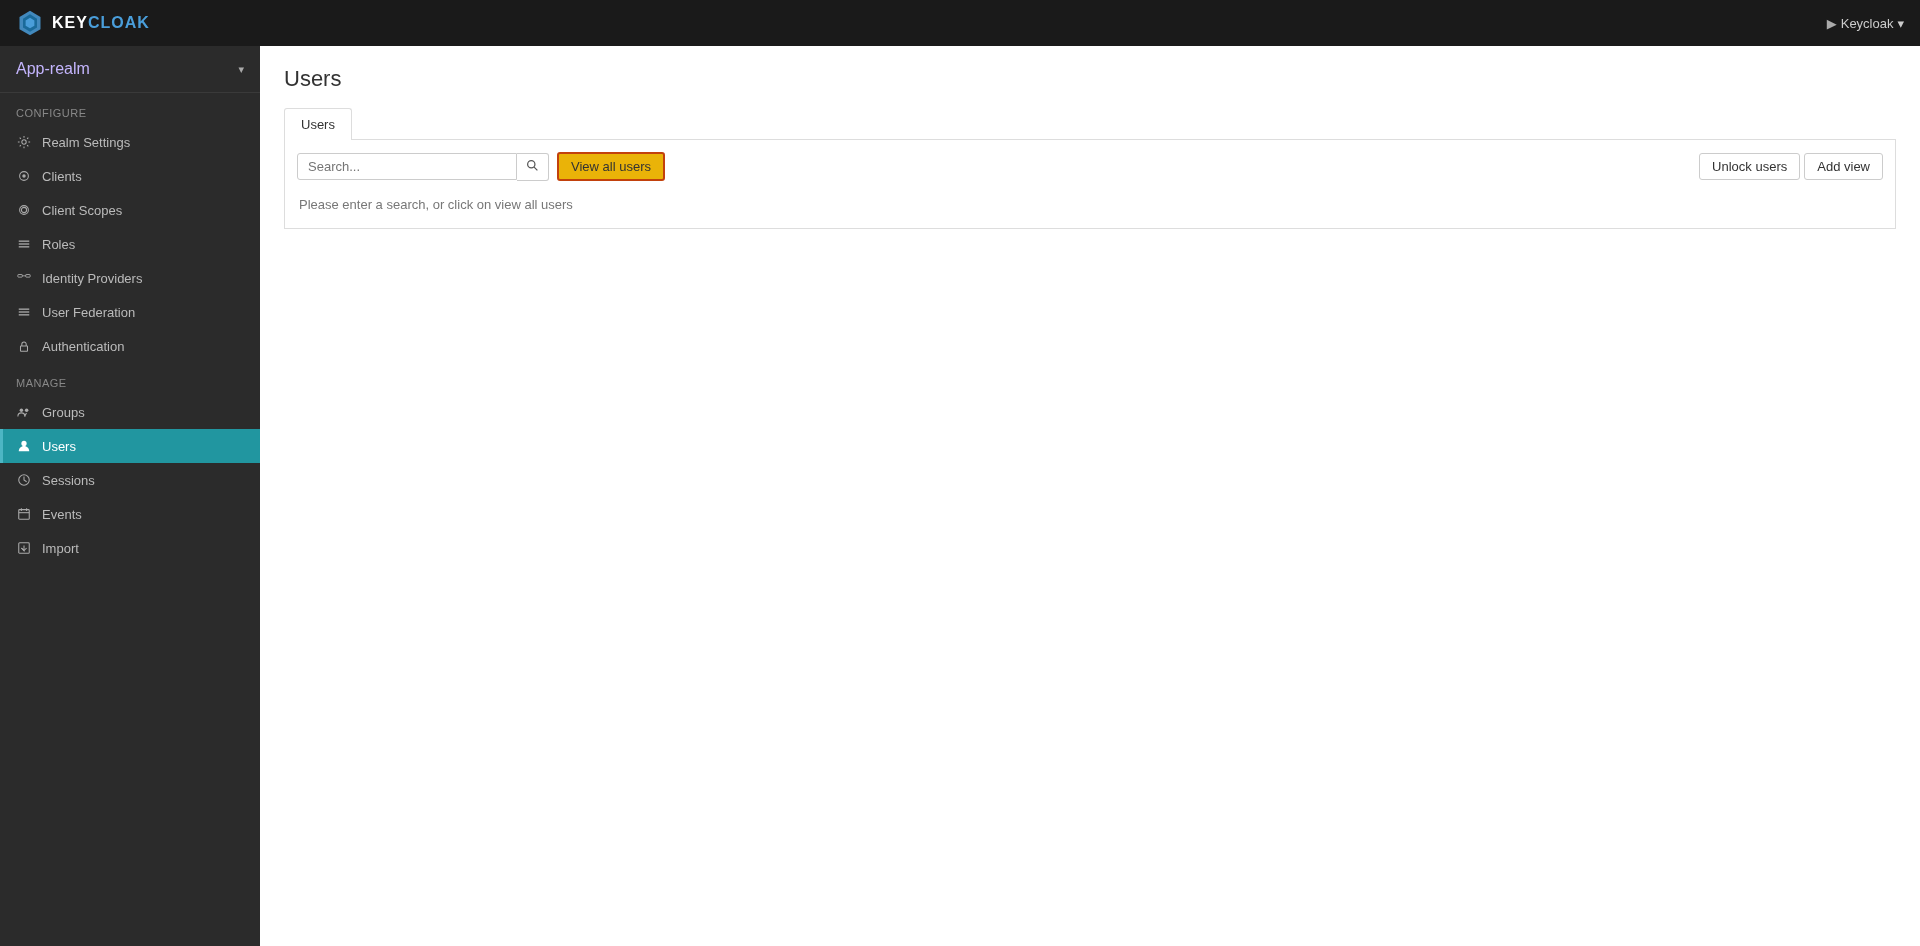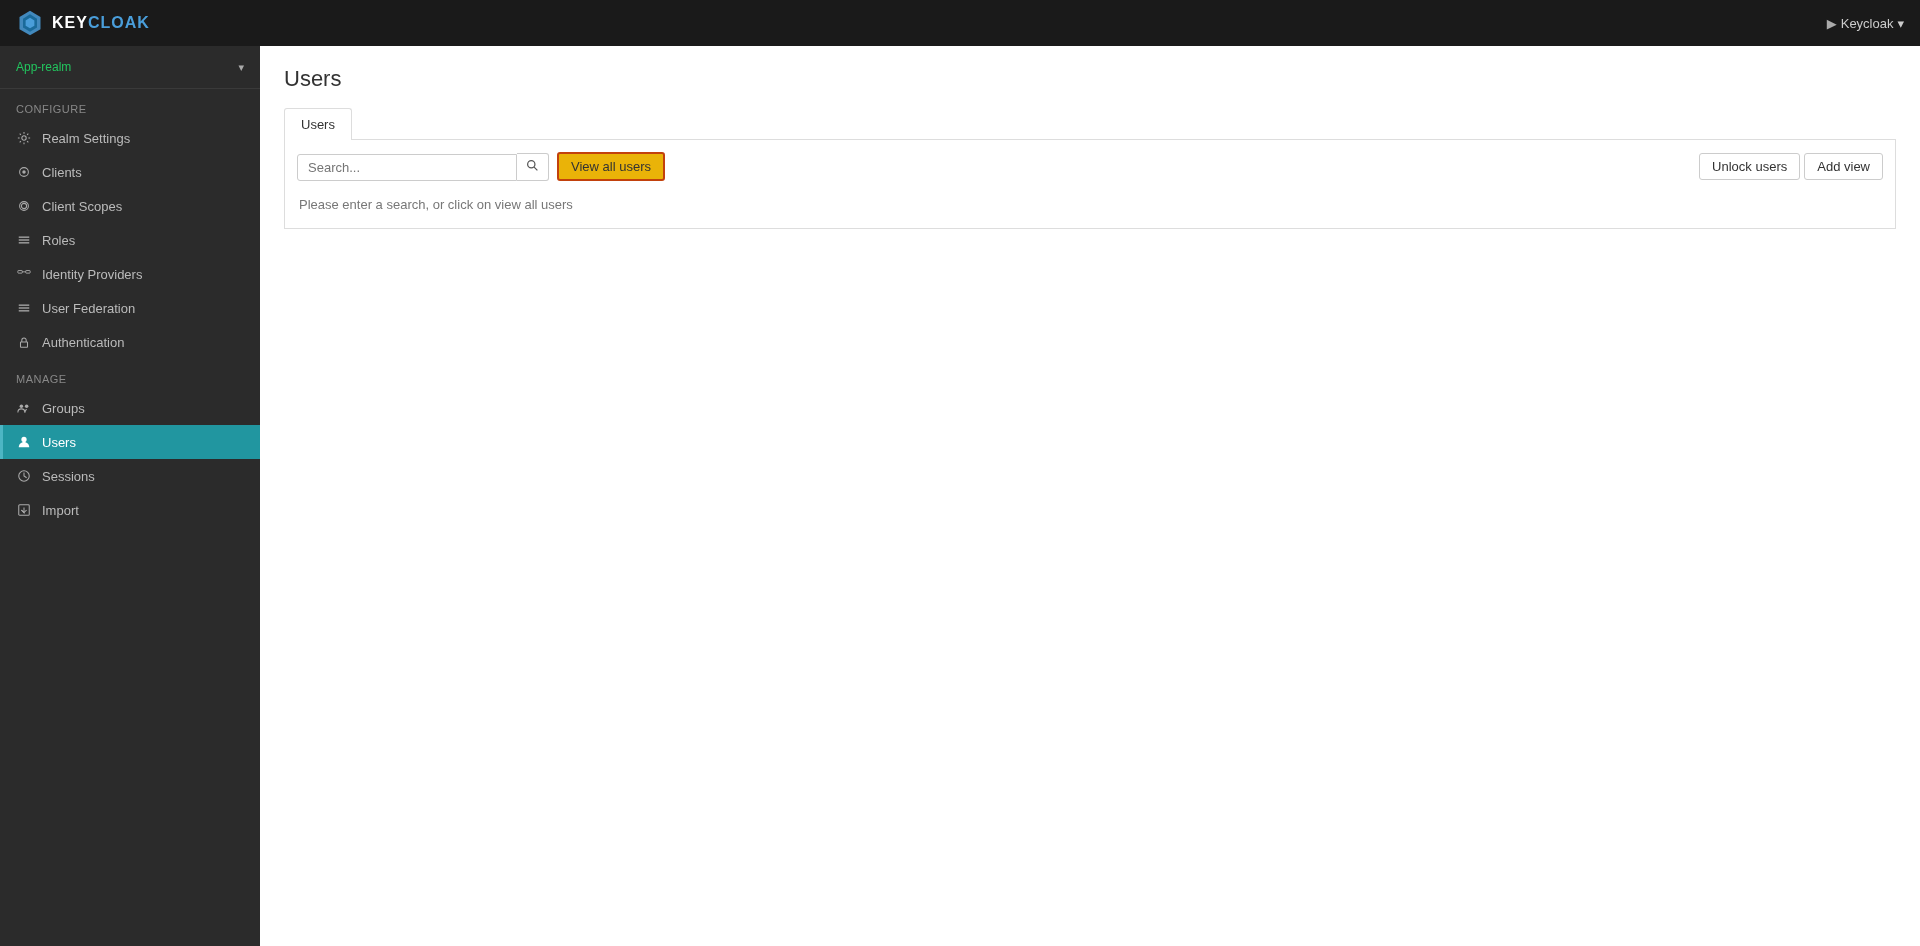--- a/index.html
+++ b/index.html
@@ -67,8 +67,8 @@
       cursor: pointer;
     }
     .realm-selector span {
-      color: #22c55e;
-      font-size: 12px;
+      color: #c4b5fd;
+      font-size: 16px;
     }
     .realm-selector .chevron {
       color: #aaa;

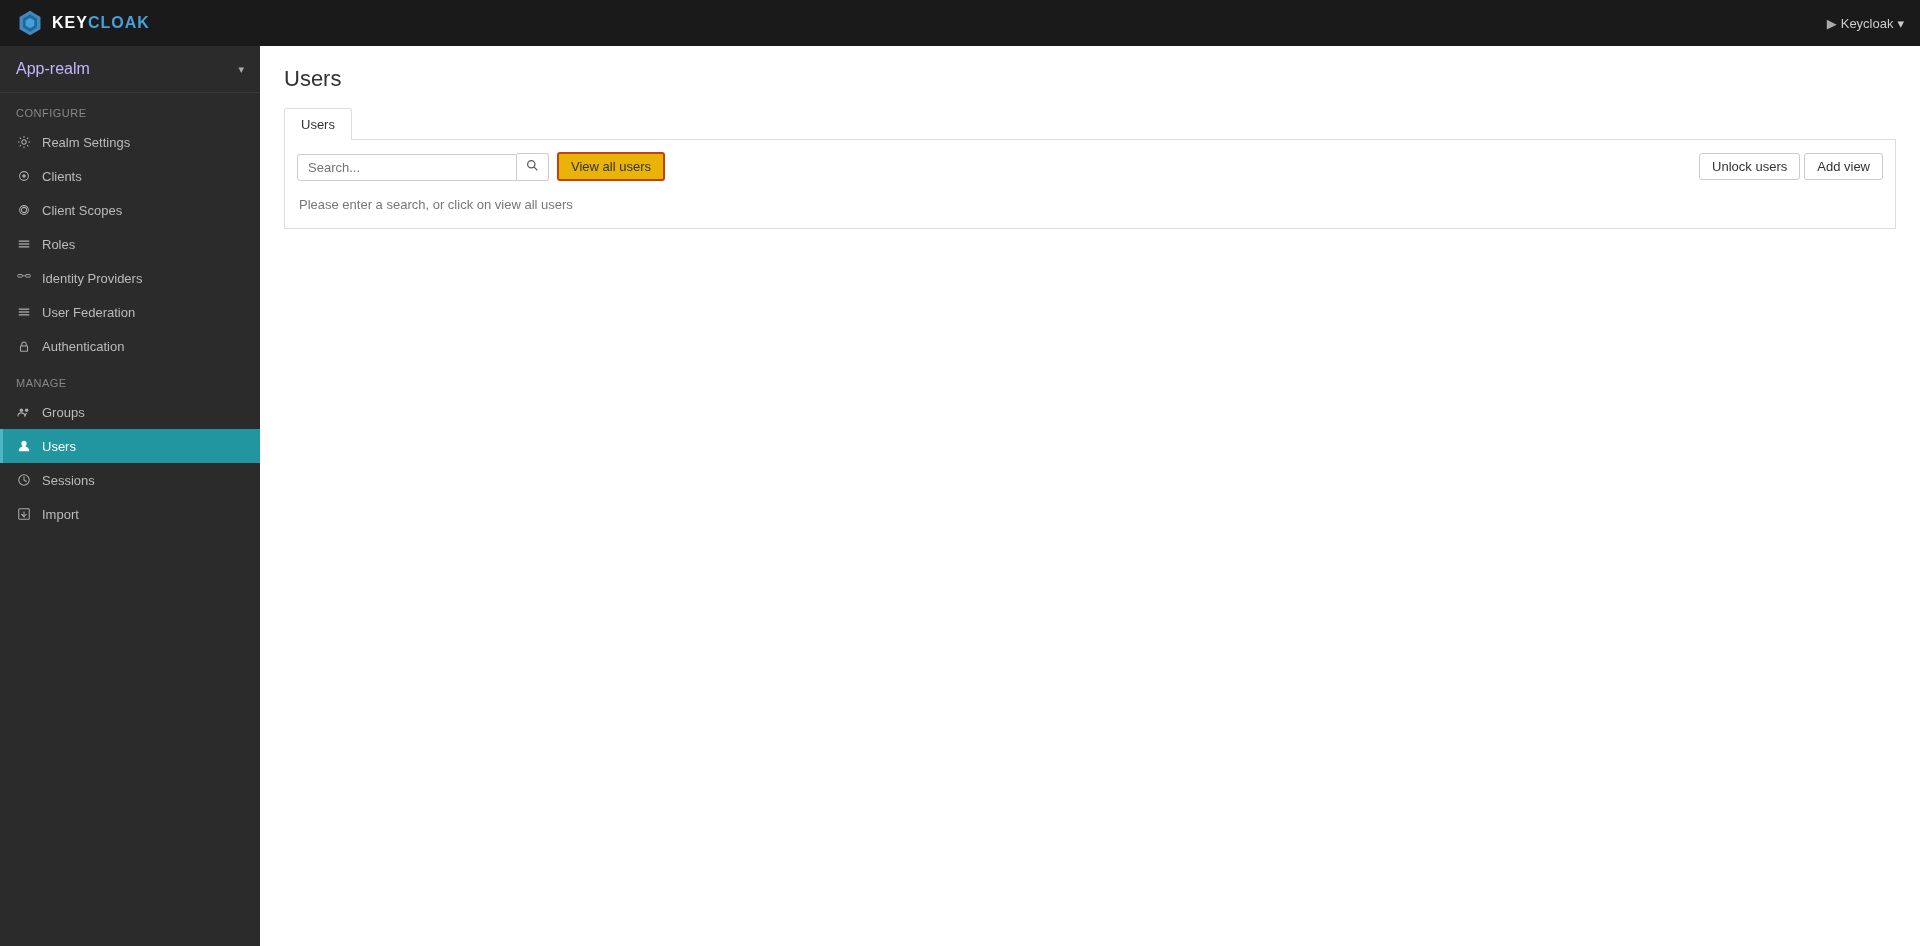--- a/index.html
+++ b/index.html
@@ -162,7 +162,7 @@
     }
     .search-left {
       display: flex;
-      align-items: flex-end;
+      align-items: center;
       gap: 4px;
     }
     .search-input-wrapper {

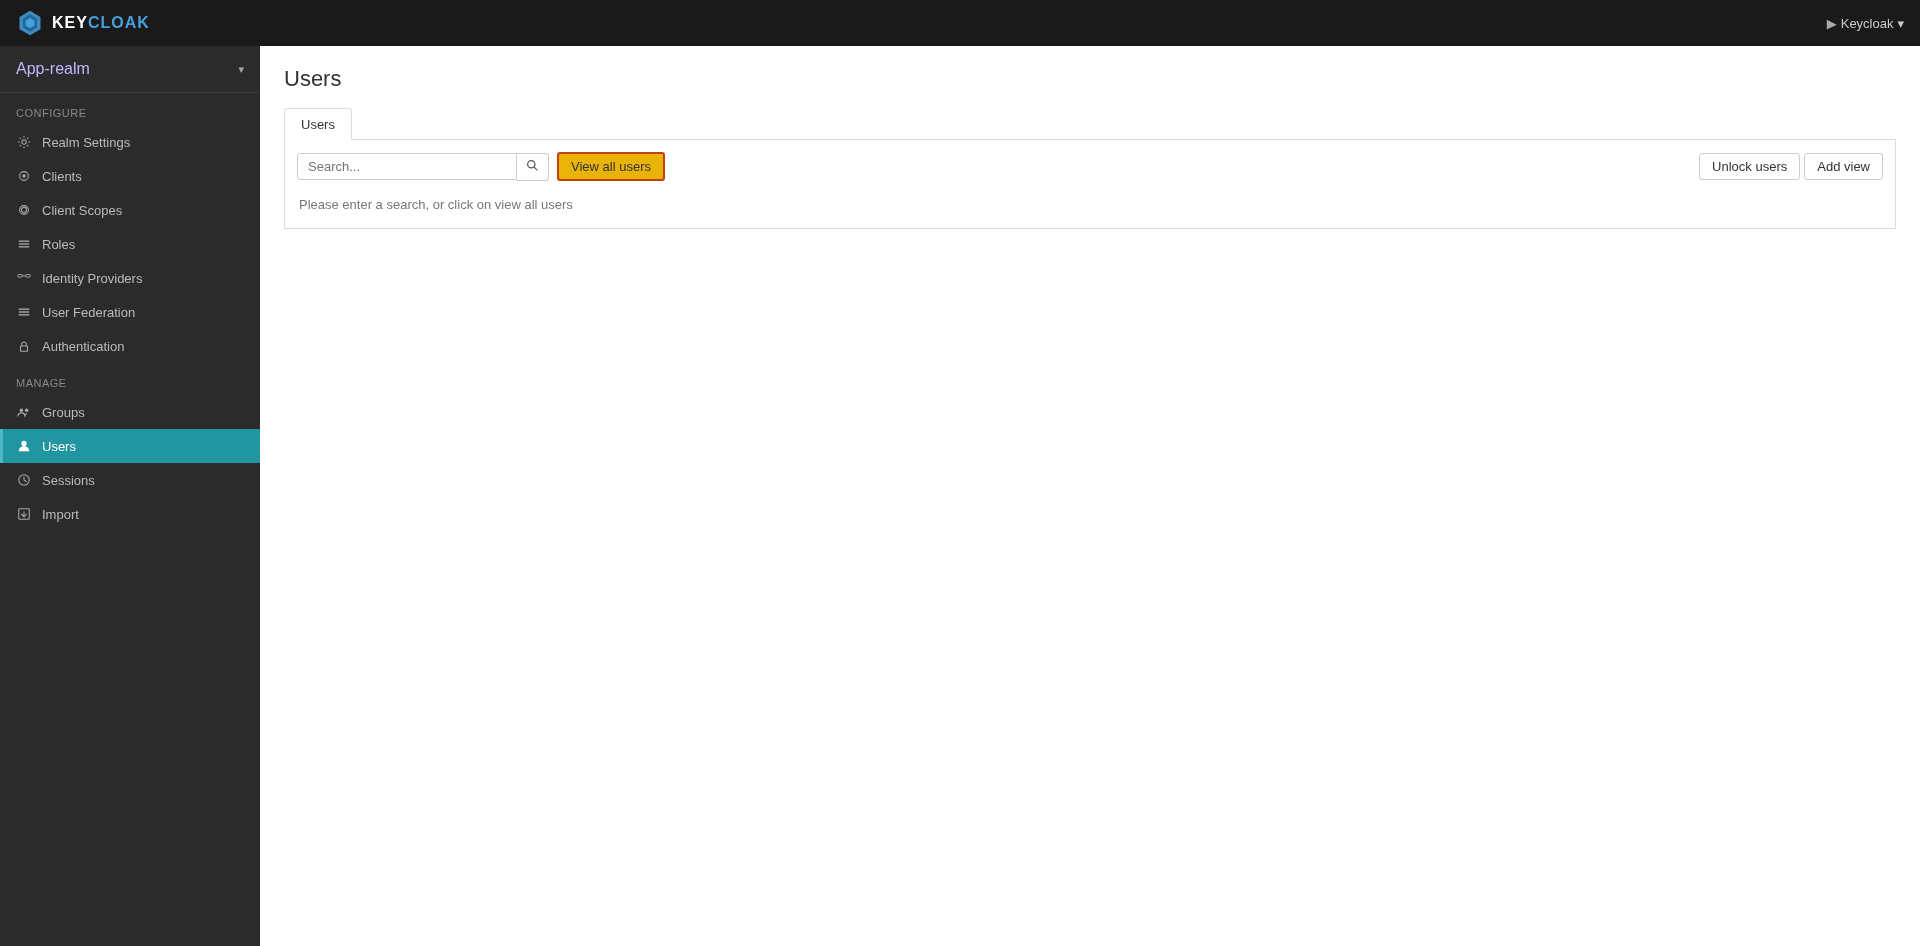--- a/index.html
+++ b/index.html
@@ -367,6 +367,17 @@
       <span>Sessions</span>
     </div>
 
+    <div class="sidebar-item">
+      <span class="item-icon">
+        <svg class="icon-svg" viewBox="0 0 16 16">
+            <rect x="2" y="3" width="12" height="11" rx="1" fill="none" stroke="currentColor" stroke-width="1.2"></rect>
+            <line x1="5" y1="1.5" x2="5" y2="4.5" stroke="currentColor" stroke-width="1.2"></line>
+            <line x1="11" y1="1.5" x2="11" y2="4.5" stroke="currentColor" stroke-width="1.2"></line>
+            <line x1="2" y1="6.5" x2="14" y2="6.5" stroke="currentColor" stroke-width="1.2"></line>
+          </svg>
+      </span>
+      <span>Events</span>
+    </div>
 
     <div class="sidebar-item">
       <span class="item-icon">

